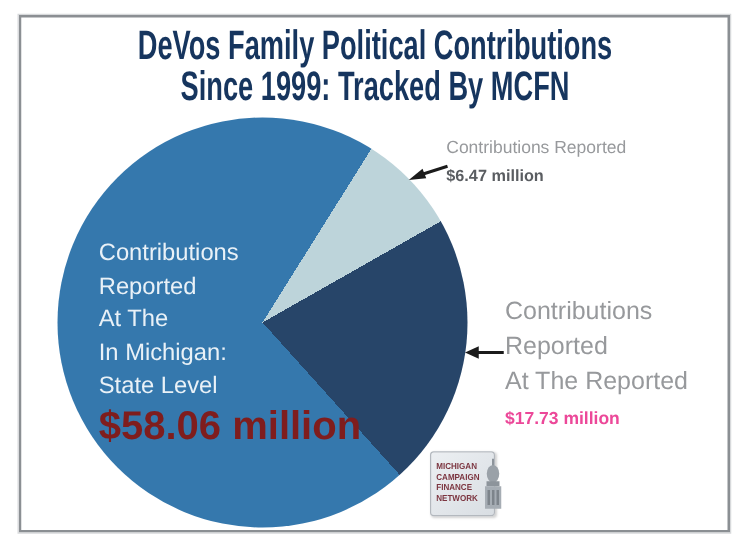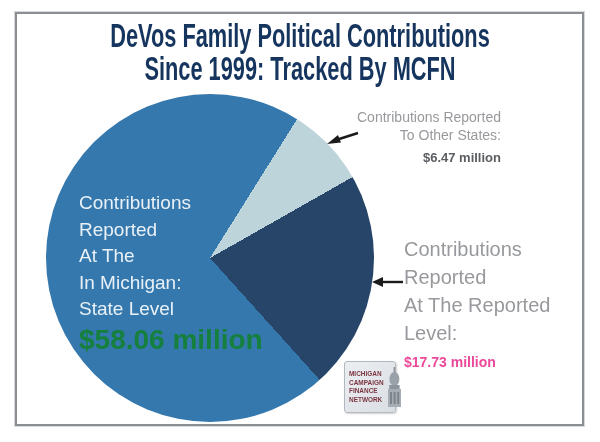--- a/index.html
+++ b/index.html
@@ -20,7 +20,7 @@
   .state-amount{font-size:28px;line-height:30px;font-weight:bold;color:#15803d;margin-top:2px;}
   
   .other-label{position:absolute;left:357px;top:109px;color:#97999c;
-               font-size:14px;line-height:17.5px;text-align:right;}
+               font-size:14px;line-height:17.5px;}
   .other-amount{font-size:13px;line-height:21px;font-weight:bold;color:#5a5d61;margin-top:3px;}
   
   .federal-label{position:absolute;left:404px;top:235px;color:#97999c;

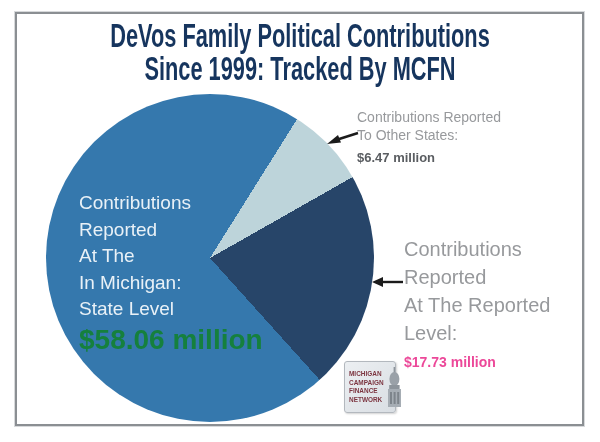--- a/index.html
+++ b/index.html
@@ -64,7 +64,6 @@
 
   <div class="other-label">
     <div>Contributions Reported</div>
-    <div>To Other States:</div>
     <div class="other-amount">$6.47 million</div>
   </div>
 

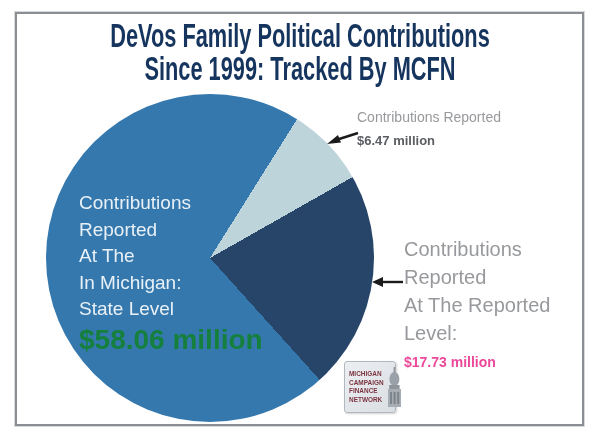--- a/index.html
+++ b/index.html
@@ -17,7 +17,7 @@
   
   .state-label{position:absolute;left:79px;top:190px;color:#e9f1f7;
                font-size:19px;line-height:26.5px;}
-  .state-amount{font-size:28px;line-height:30px;font-weight:bold;color:#15803d;margin-top:2px;}
+  .state-amount{font-size:32px;line-height:30px;font-weight:bold;color:#7f1d1d;margin-top:2px;}
   
   .other-label{position:absolute;left:357px;top:109px;color:#97999c;
                font-size:14px;line-height:17.5px;}

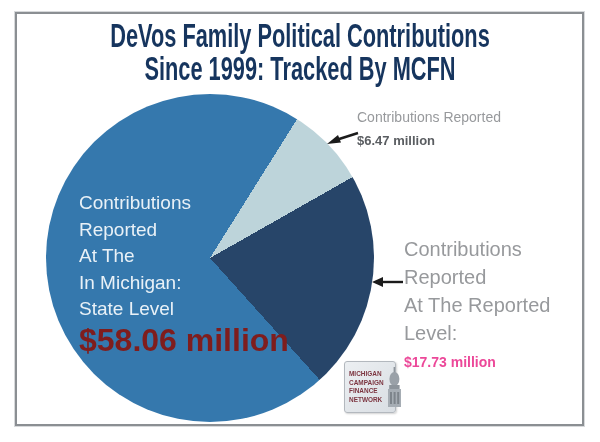--- a/index.html
+++ b/index.html
@@ -71,7 +71,6 @@
     <div>Contributions</div>
     <div>Reported</div>
     <div>At The Reported</div>
-    <div>Level:</div>
     <div class="federal-amount">$17.73 million</div>
   </div>
 

